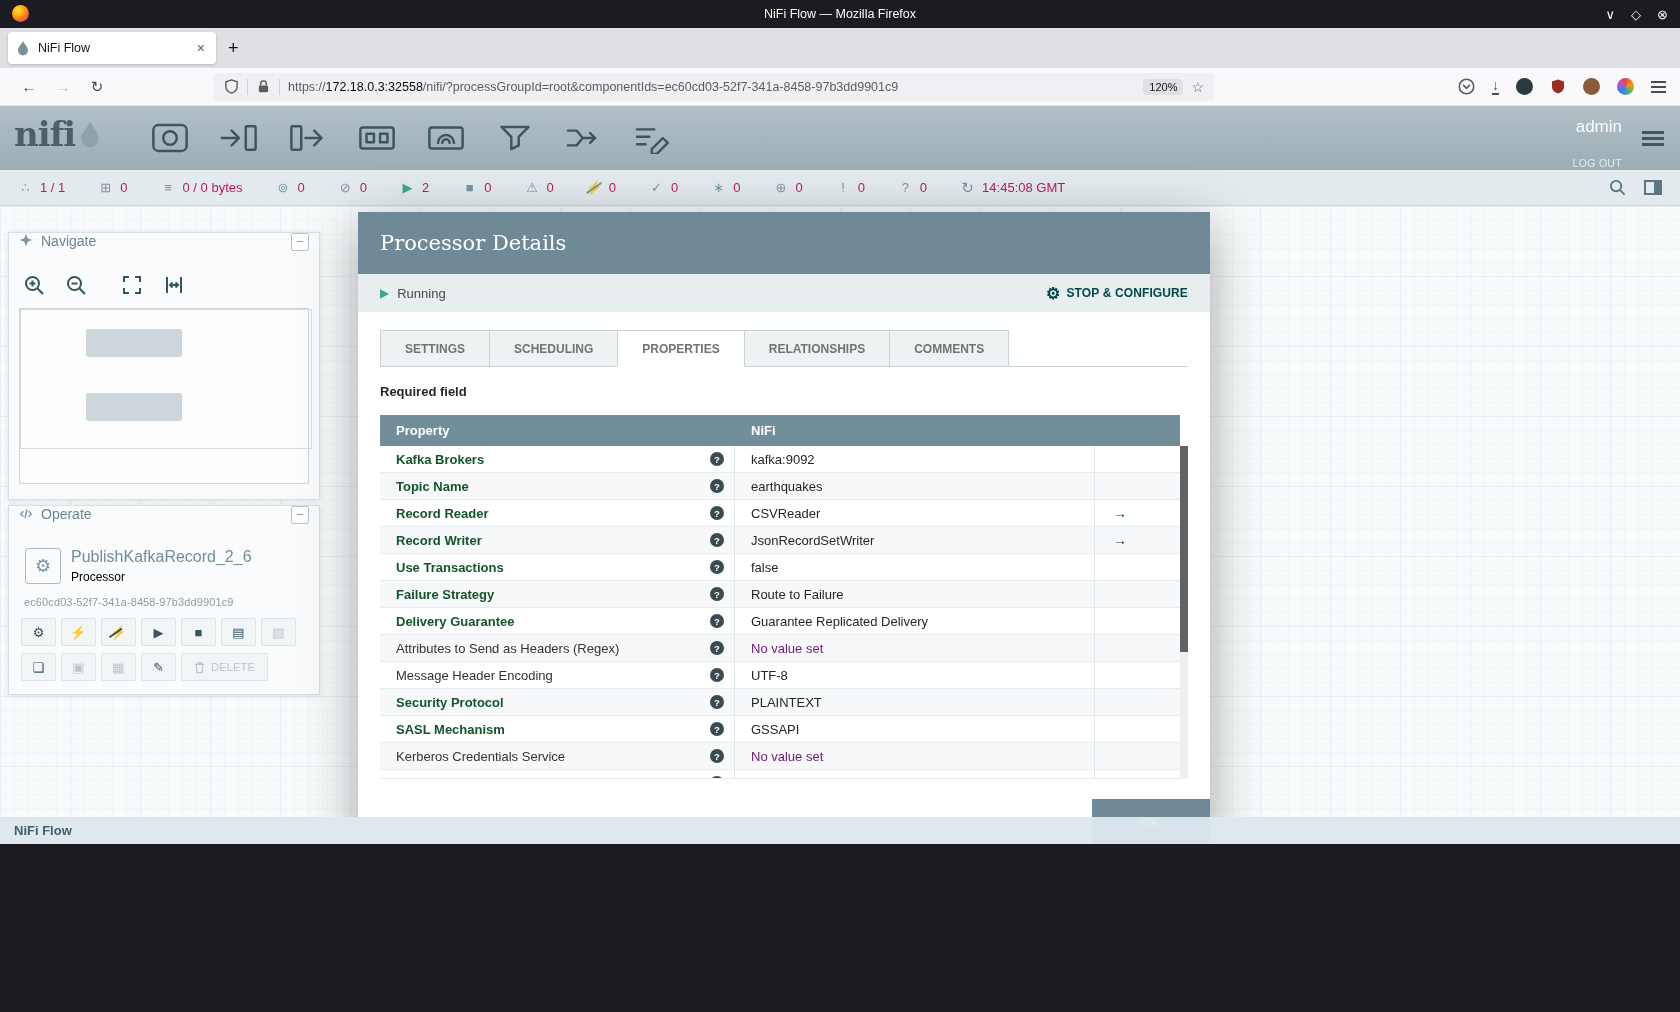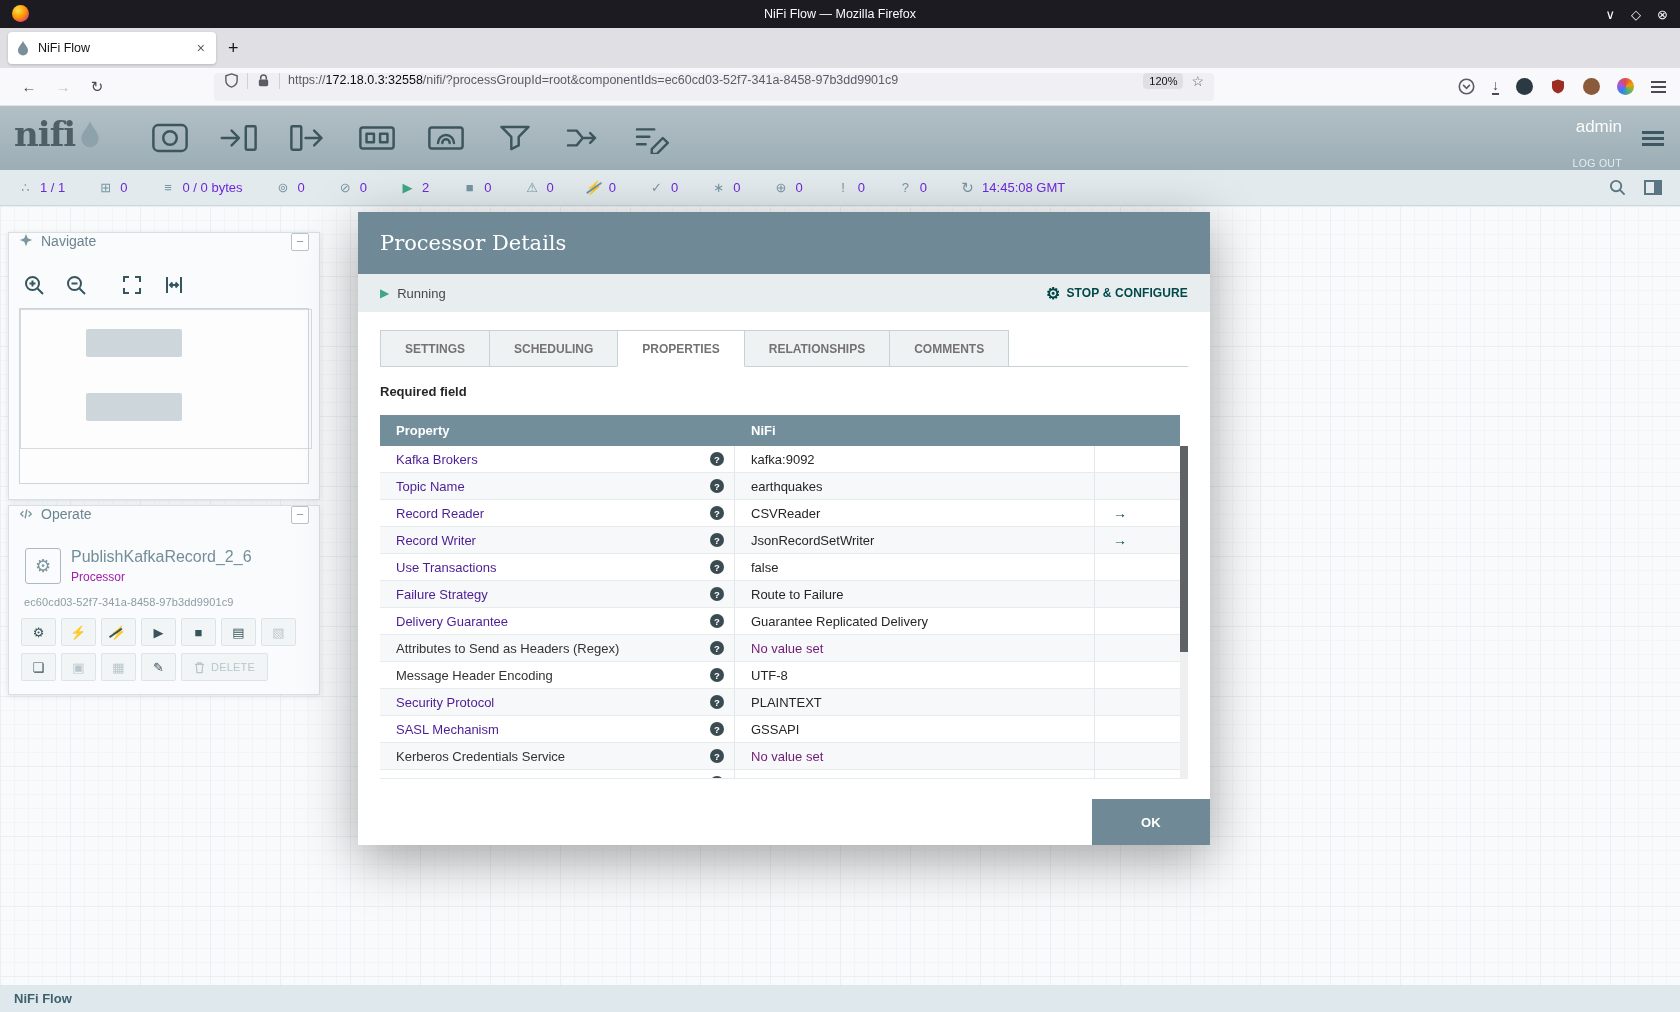--- a/index.html
+++ b/index.html
@@ -5,7 +5,7 @@
   *{box-sizing:border-box;margin:0;padding:0}
   html,body{width:1680px;height:1012px;overflow:hidden}
   body{font-family:"Liberation Sans",sans-serif;background:#1c1b22}
-  .screen{position:relative;width:1680px;height:1012px;overflow:hidden;background:#f7f9fa}
+  .screen{position:relative;width:1680px;height:844px;overflow:hidden;background:#f7f9fa}
 
   
   .titlebar{position:absolute;left:0;top:0;width:100%;height:28px;background:#1c1b22}

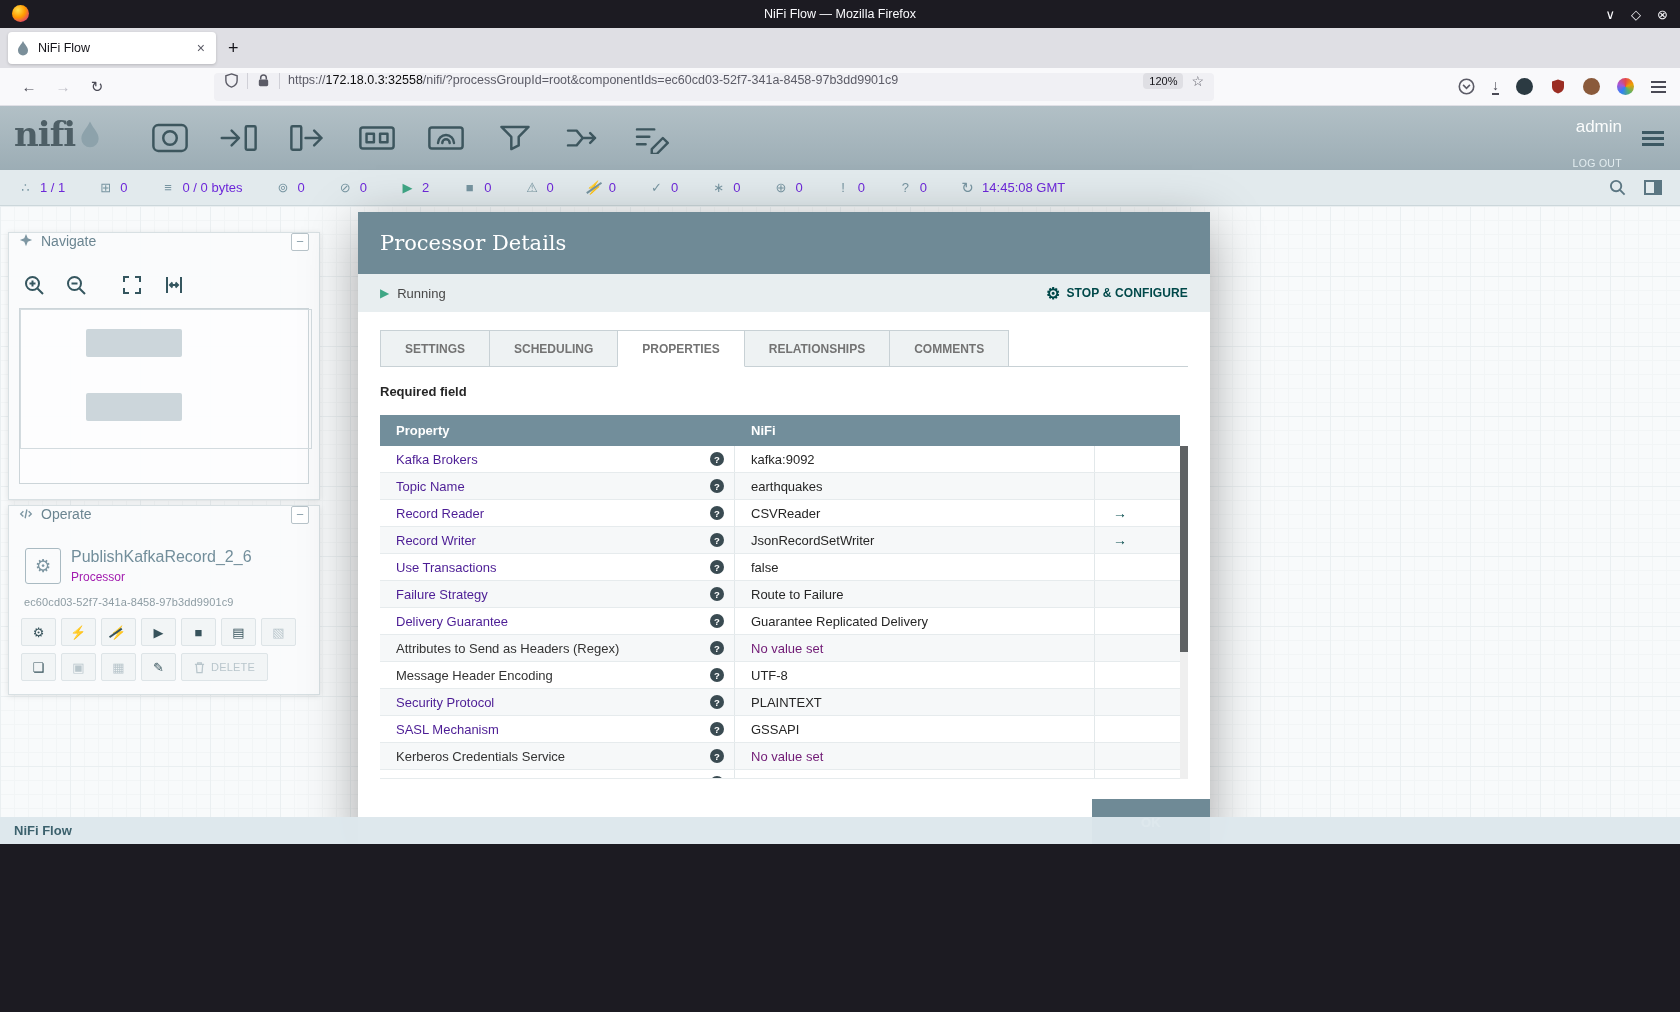--- a/index.html
+++ b/index.html
@@ -24,7 +24,7 @@
   .navbar{position:absolute;top:68px;width:100%;height:38px;background:#f9f9fb;border-bottom:1px solid #e0e0e6;display:flex;align-items:center;padding-left:12px}
   .nav-btn{width:34px;text-align:center;font-size:15px;color:#4a4a55}
   .nav-btn.disabled{color:#c0c0c8}
-  .urlbar{margin-left:100px;width:1000px;height:28px;background:#f0f0f4;border-radius:4px;display:flex;align-items:flex-start;padding:0 10px;font-size:12.5px}
+  .urlbar{margin-left:100px;width:1000px;height:28px;background:#f0f0f4;border-radius:4px;display:flex;align-items:center;padding:0 10px;font-size:12.5px}
   .urlbar .sep{width:1px;height:16px;background:#d0d0d7;margin:0 8px}
   .url-text{flex:1;white-space:nowrap;overflow:hidden;color:#5b5b66}
   .url-text .host{color:#0c0c0d}

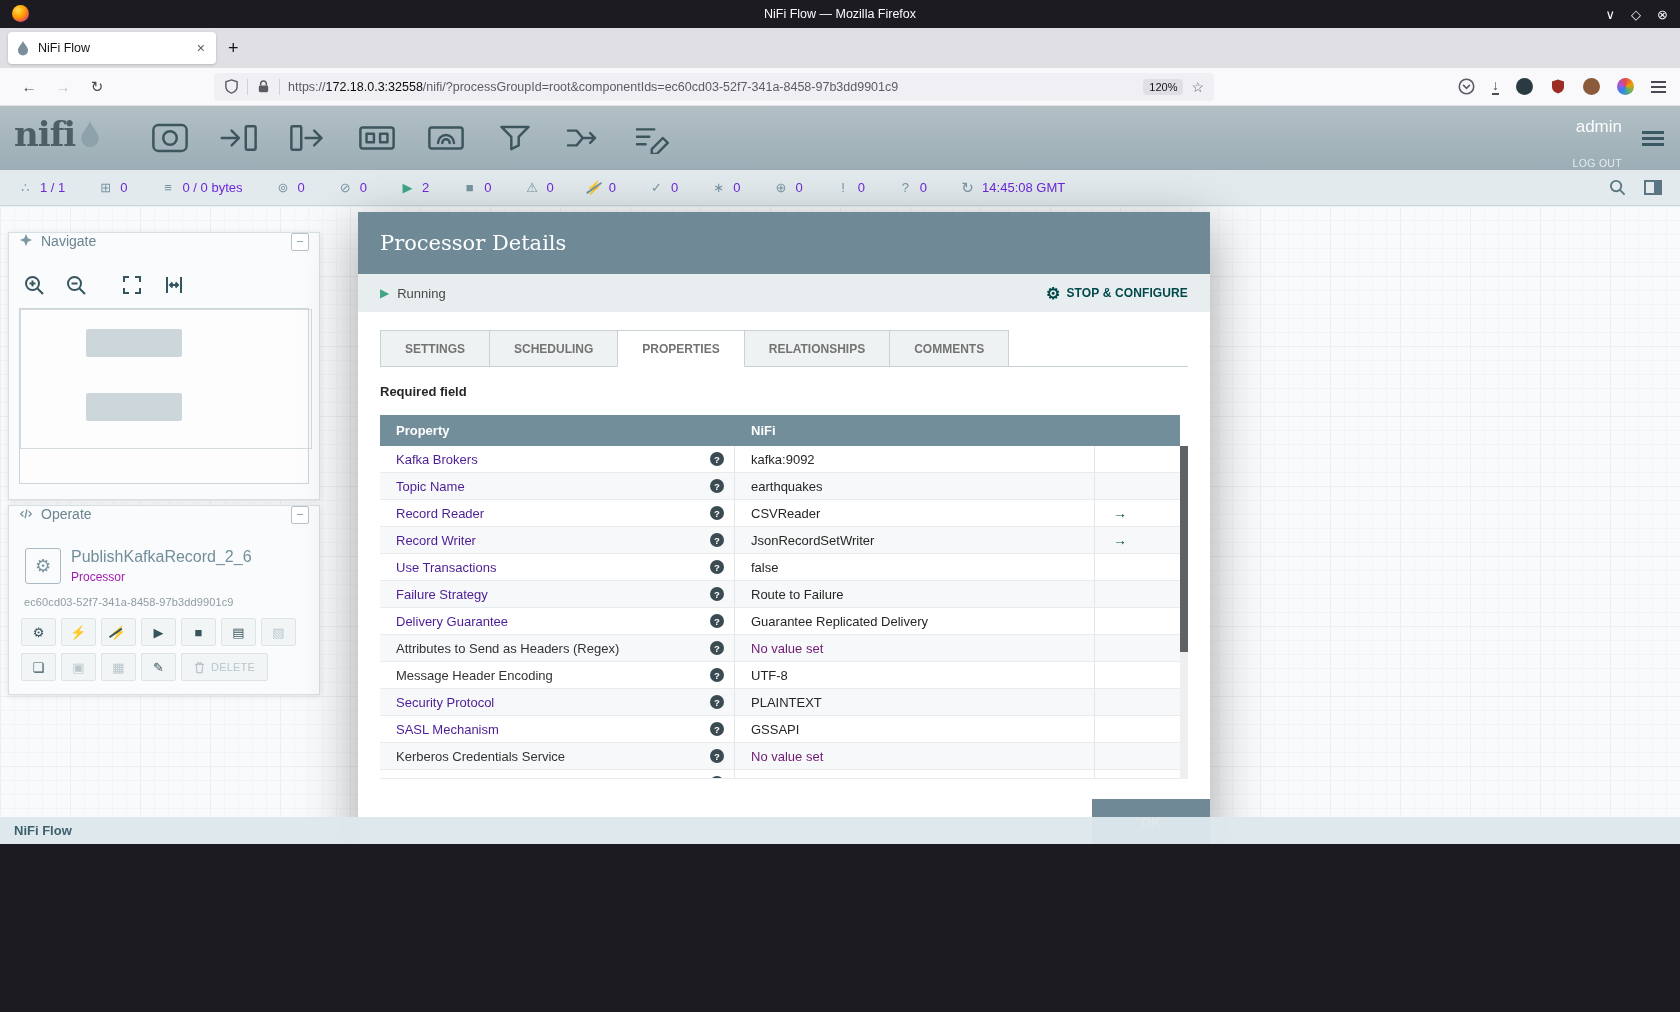--- a/index.html
+++ b/index.html
@@ -51,7 +51,7 @@
   .statusbar{position:absolute;top:170px;width:100%;height:36px;background:#e2eaed;border-bottom:1px solid #ccd7db;display:flex;align-items:center;padding:0 18px}
   .sb-item{display:flex;align-items:center;margin-right:33px}
   .sb-ic{font-size:13px;color:#7795a1;margin-right:7px;width:15px;text-align:center}
-  .sb-val{font-size:13px;color:#6d28d9}
+  .sb-val{font-size:13px;color:#be185d}
   .slashed{position:relative}
   .slashed::after{content:"";position:absolute;left:-2px;top:7px;width:18px;height:1.5px;background:#7795a1;transform:rotate(-35deg)}
   .sb-refresh{display:flex;align-items:center}

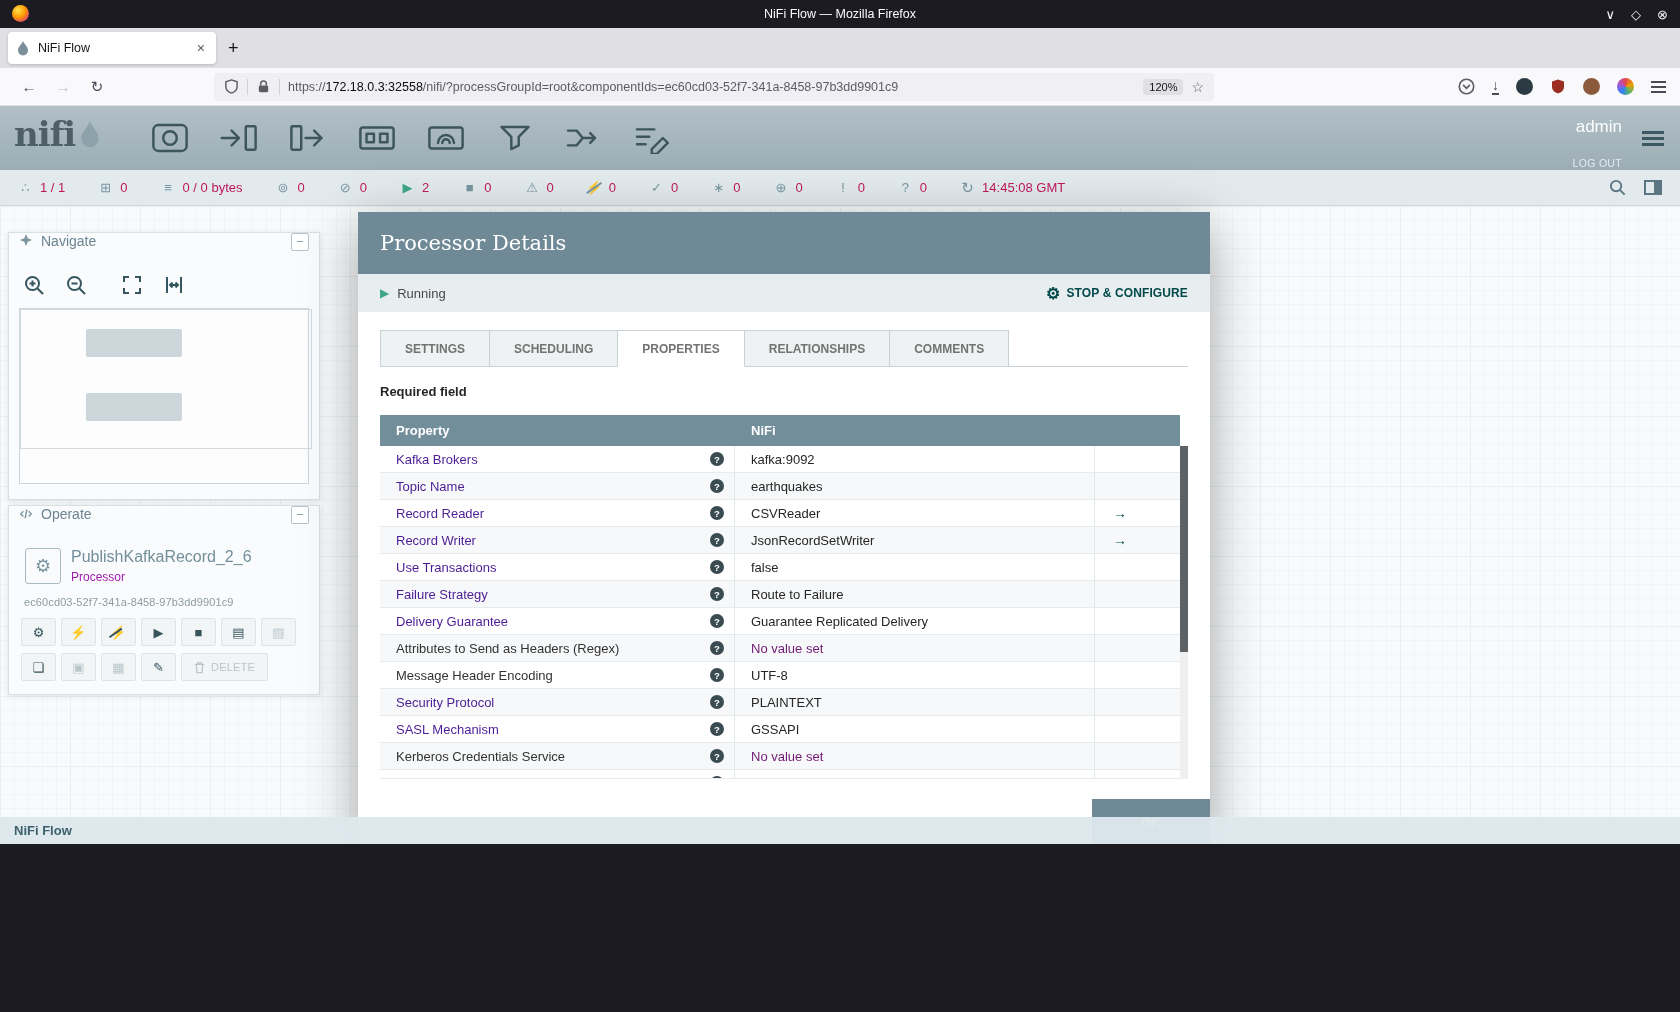--- a/index.html
+++ b/index.html
@@ -115,7 +115,7 @@
   .prow{display:flex;height:27px;border-bottom:1px solid #e6ebed;background:#fff;font-size:13px}
   .prow:nth-child(even){background:#f6f8f9}
   .pcell{width:355px;display:flex;align-items:center;padding:0 10px 0 16px;border-right:1px solid #e2e8ea;color:#333}
-  .prow.req .pname{font-weight:normal;color:#4c1d95}
+  .prow.req .pname{font-weight:bold;color:#14532d}
   .pname{flex:1;white-space:nowrap;overflow:hidden}
   .help{width:14px;height:14px;border-radius:50%;background:#3a4b52;color:#fff;font-size:9.5px;font-weight:bold;display:flex;align-items:center;justify-content:center;flex:0 0 14px}
   .vcell{width:360px;padding-left:16px;display:flex;align-items:center;border-right:1px solid #e2e8ea;color:#262626}

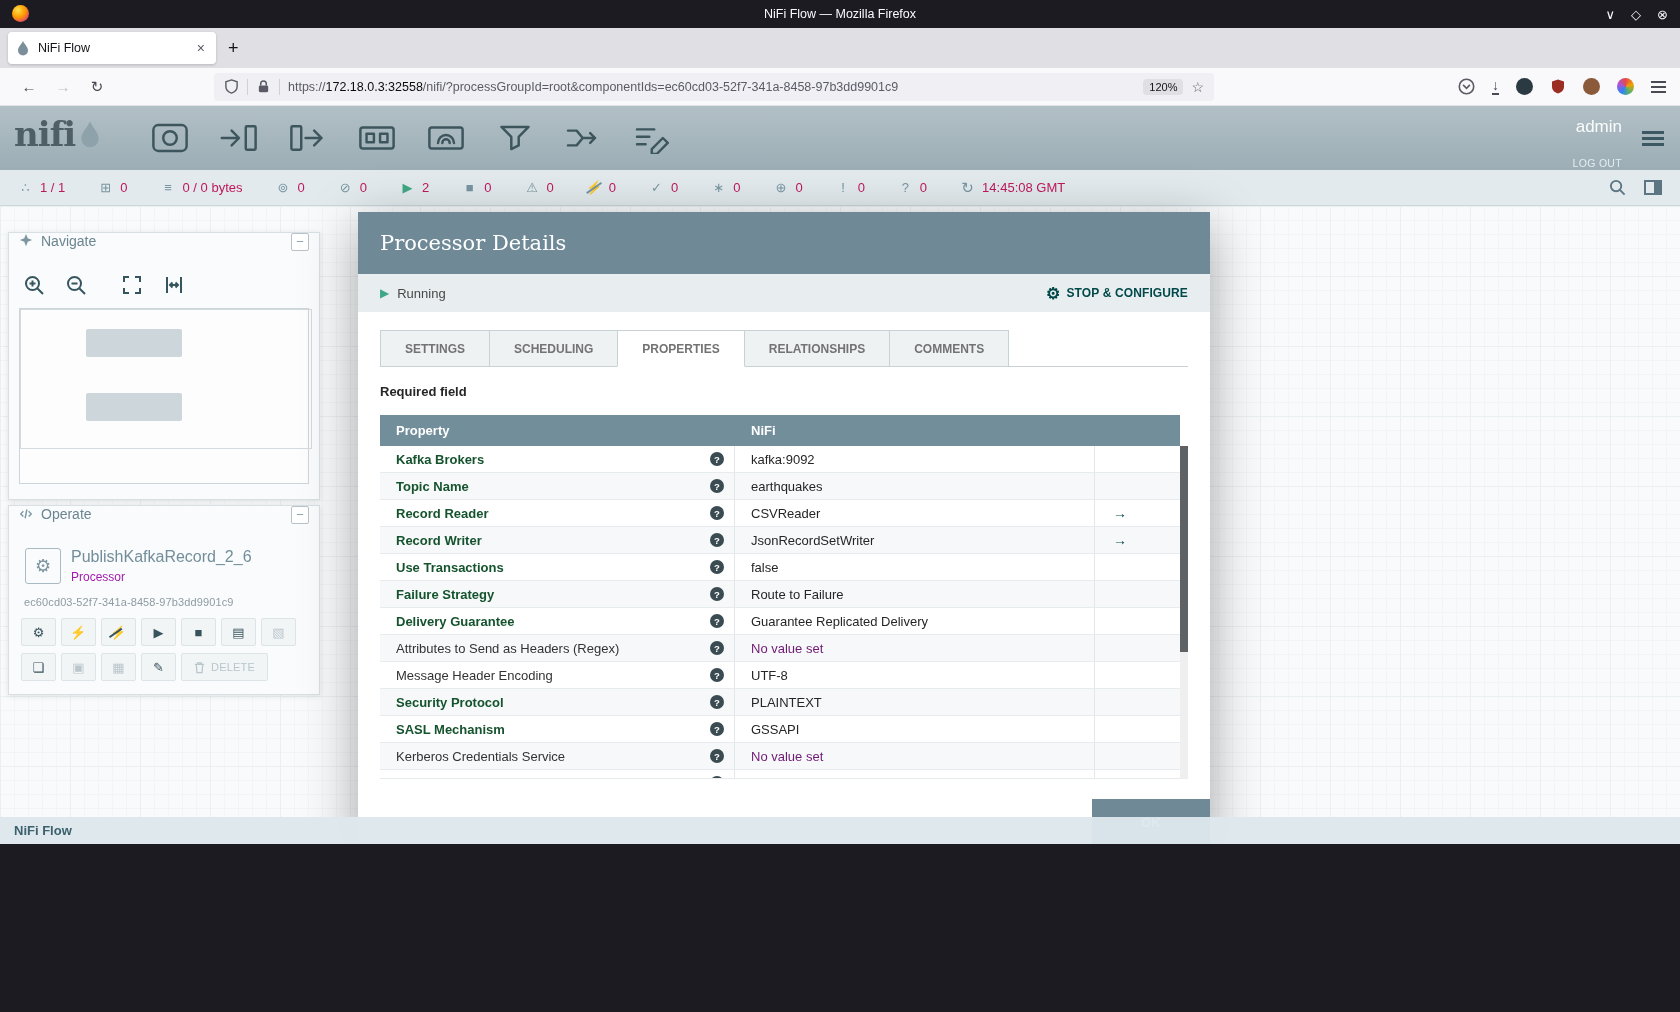--- a/index.html
+++ b/index.html
@@ -85,7 +85,7 @@
 
   .op-icon{position:absolute;left:16px;top:42px;width:36px;height:36px;border:1px solid #a9bac2;border-radius:3px;color:#7d96a2;display:flex;align-items:center;justify-content:center;font-size:18px}
   .op-name{position:absolute;left:62px;top:42px;font-size:16px;color:#728e9b;white-space:nowrap}
-  .op-type{position:absolute;left:62px;top:64px;font-size:12px;color:#a21caf}
+  .op-type{position:absolute;left:62px;top:64px;font-size:12px;color:#000000}
   .op-id{position:absolute;left:15px;top:90px;font-size:11px;color:#8d9ca3;letter-spacing:.01em}
   .op-row{position:absolute;left:12px;display:flex;gap:5px}
   .op-row1{top:112px}

